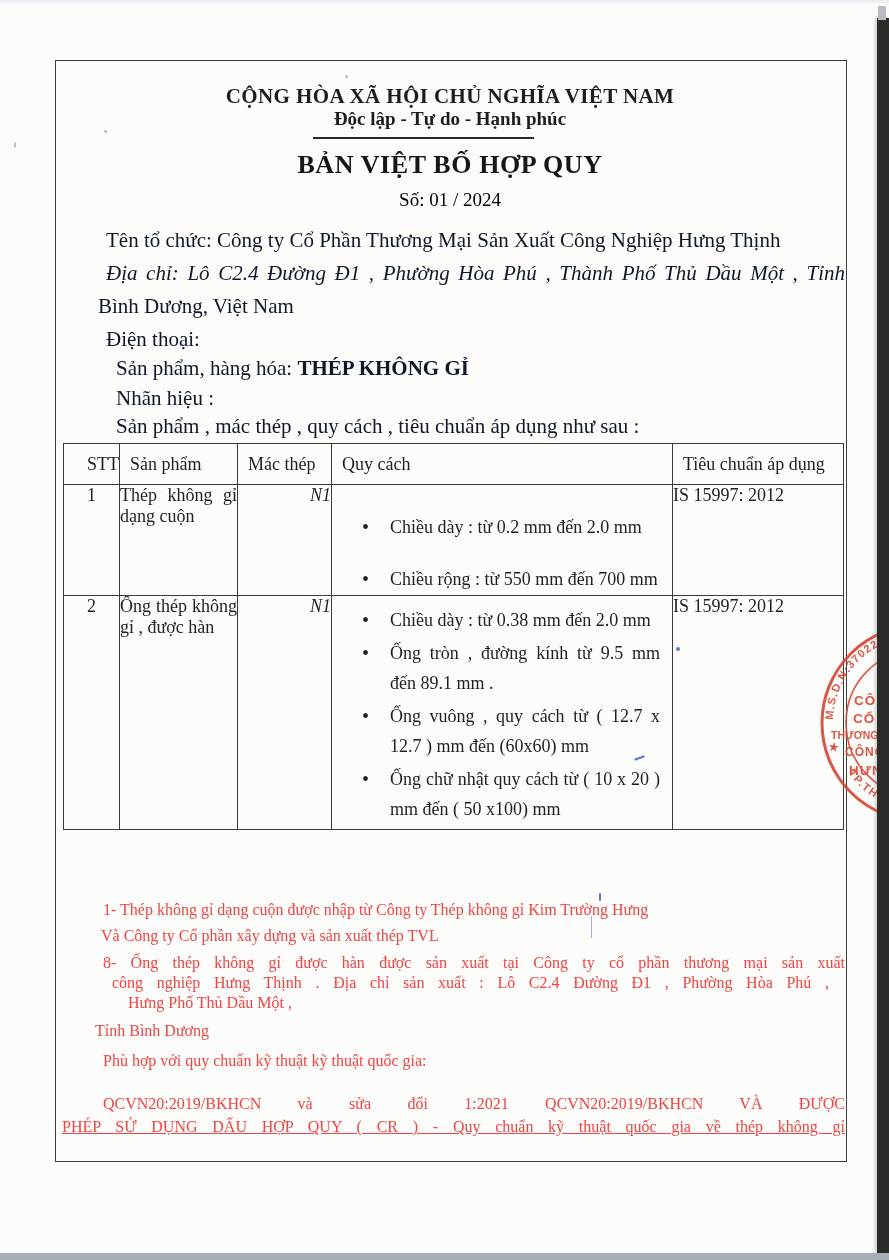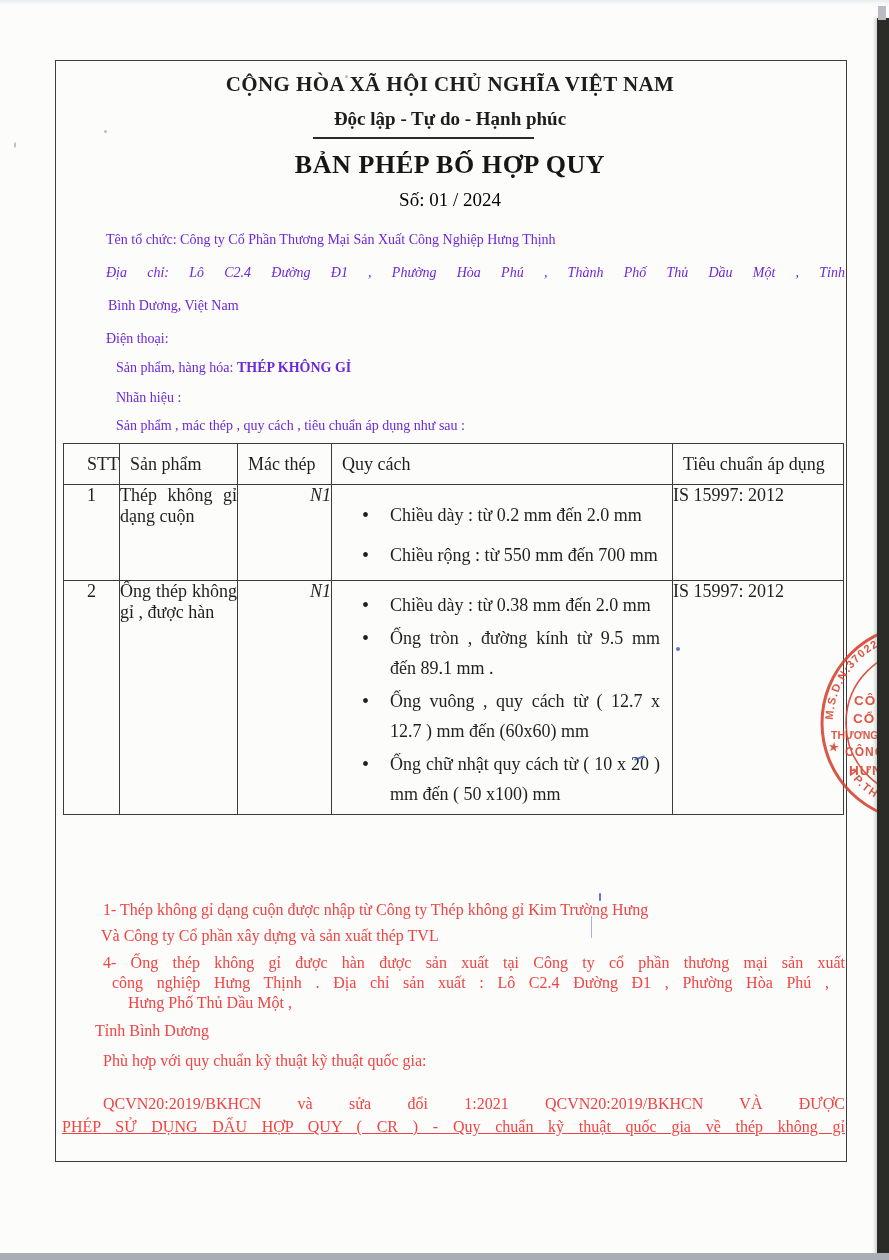--- a/index.html
+++ b/index.html
@@ -23,7 +23,7 @@
   .frame{left:55px;top:60px;width:790px;height:1100px;border:1.6px solid #3d3d3d;z-index:1;}
   
   .center-wrap{left:55px;width:790px;text-align:center;}
-  .motto1{top:72px;font-size:21px;font-weight:bold;letter-spacing:.4px;color:#1d1d1d;}
+  .motto1{top:84px;font-size:21px;font-weight:bold;letter-spacing:.4px;color:#1d1d1d;}
   .motto2{top:108px;font-size:19px;font-weight:bold;color:#1d1d1d;}
   .motto-underline{left:313px;top:137px;width:221px;height:2px;background:#2a2a2a;}
   .doc-title{top:150px;font-size:26px;font-weight:bold;letter-spacing:.6px;color:#161616;}

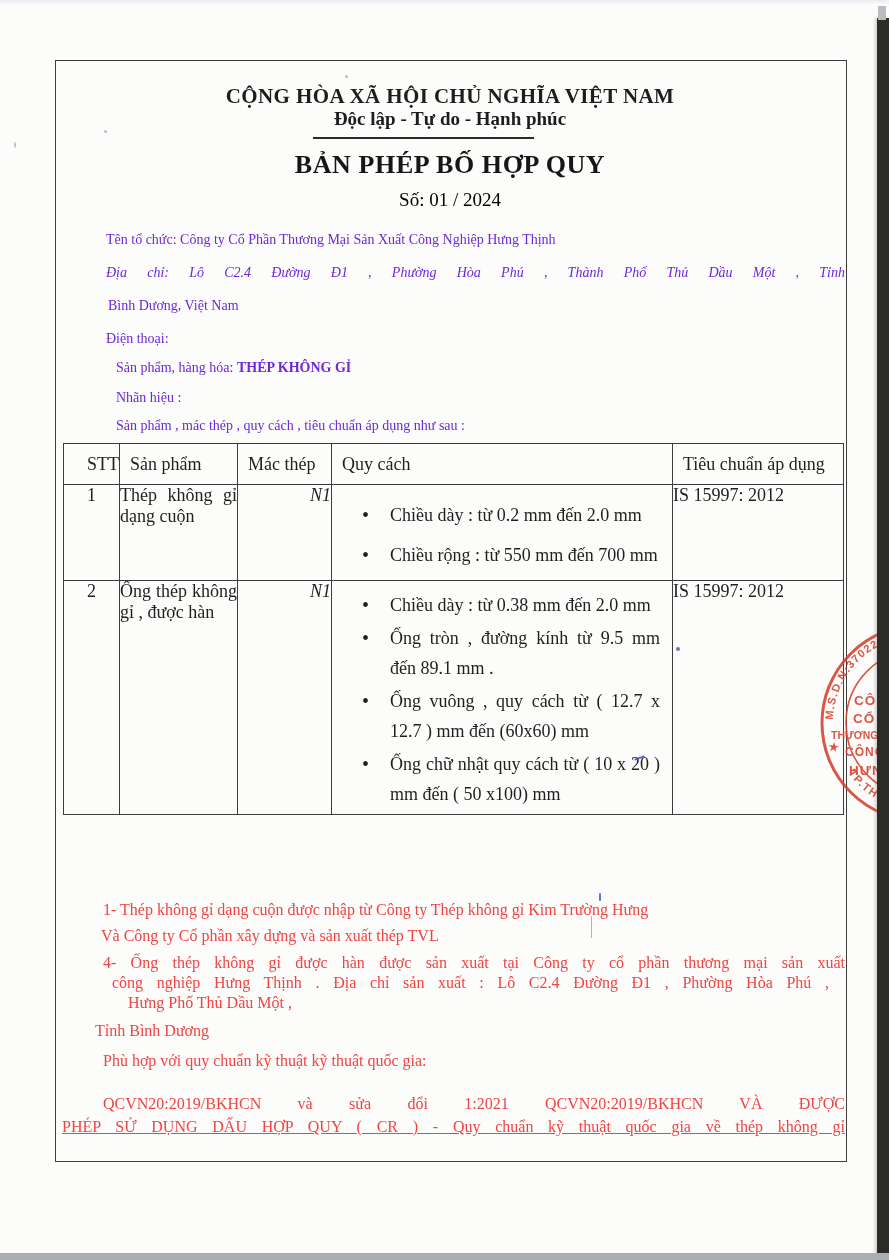--- a/index.html
+++ b/index.html
@@ -78,7 +78,7 @@
 <div class="abs center-wrap motto1">CỘNG HÒA XÃ HỘI CHỦ NGHĨA VIỆT NAM</div>
 <div class="abs center-wrap motto2">Độc lập - Tự do - Hạnh phúc</div>
 <div class="abs motto-underline"></div>
-<div class="abs center-wrap doc-title">BẢN PHÉP BỐ HỢP QUY</div>
+<div class="abs center-wrap doc-title">BẢN VIỆT BỐ HỢP QUY</div>
 <div class="abs center-wrap doc-number">Số: 01 / 2024</div>
 
 <div class="abs line" style="left:106px;top:228px;">Tên tổ chức: Công ty Cổ Phần Thương Mại Sản Xuất Công Nghiệp Hưng Thịnh</div>

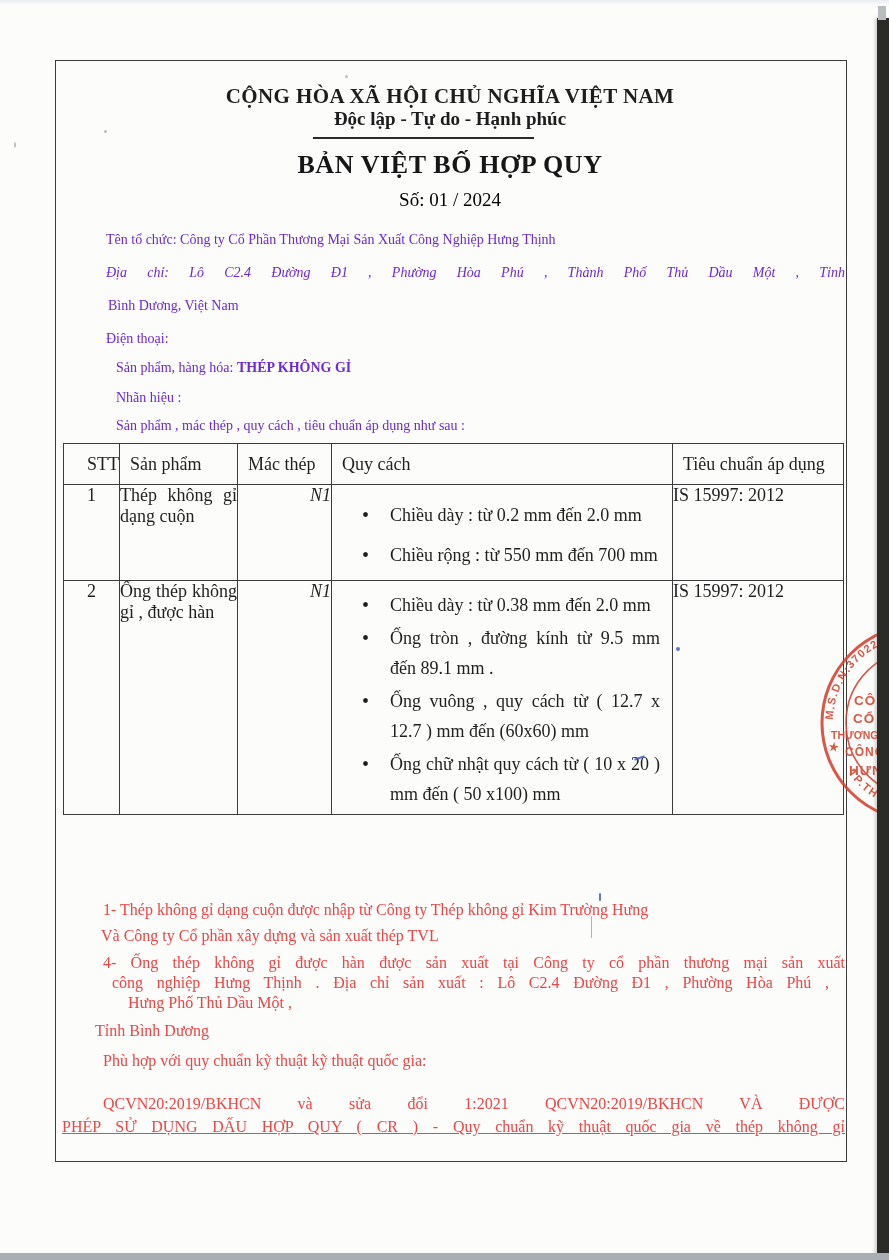--- a/index.html
+++ b/index.html
@@ -29,7 +29,7 @@
   .doc-title{top:150px;font-size:26px;font-weight:bold;letter-spacing:.6px;color:#161616;}
   .doc-number{top:189px;font-size:19px;color:#000000;}
   
-  .line{font-size:14px;line-height:24px;white-space:nowrap;color:#6d28d9;}
+  .line{font-size:21px;line-height:24px;white-space:nowrap;color:#0f172a;}
   .jline{white-space:normal;text-align:justify;text-align-last:justify;}
   .bold{font-weight:bold;}
   

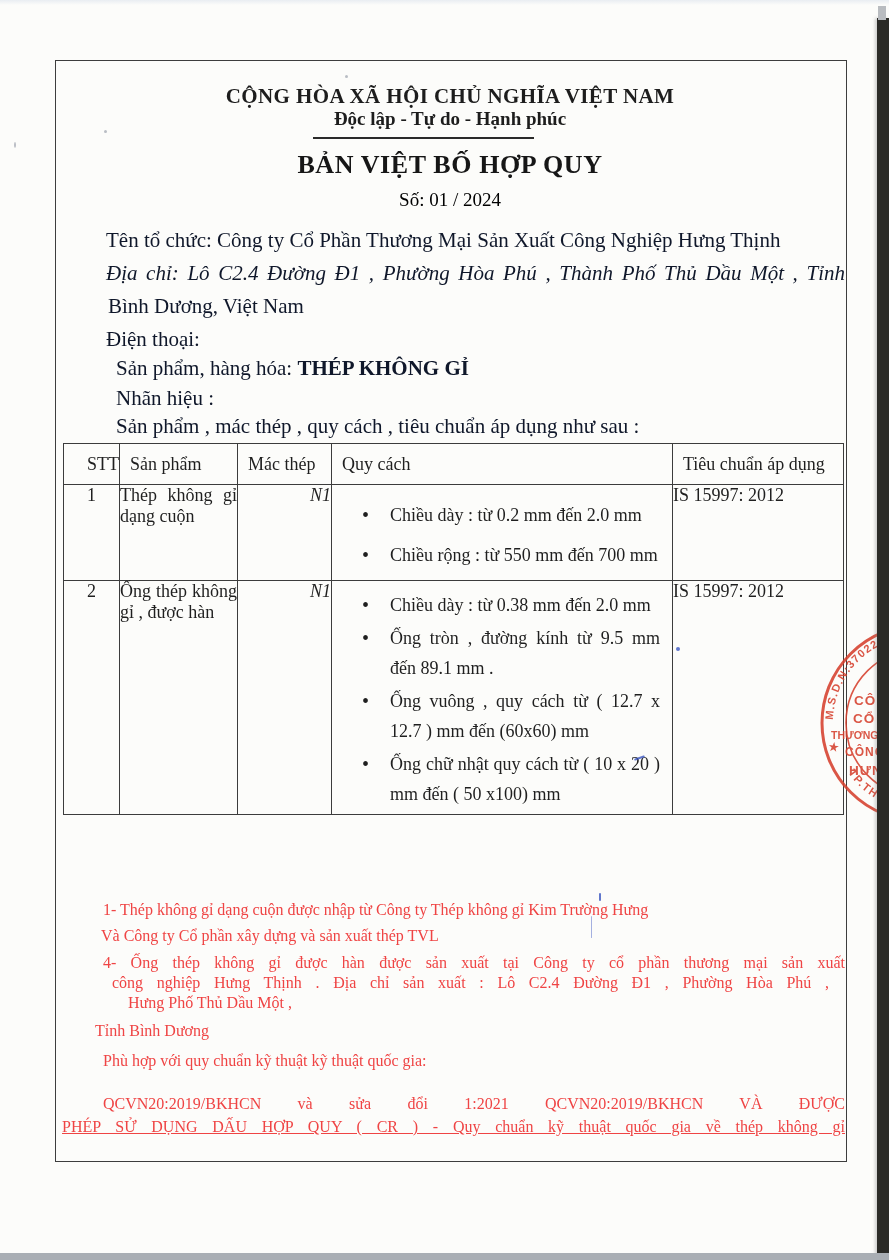--- a/index.html
+++ b/index.html
@@ -83,7 +83,7 @@
 
 <div class="abs line" style="left:106px;top:228px;">Tên tổ chức: Công ty Cổ Phần Thương Mại Sản Xuất Công Nghiệp Hưng Thịnh</div>
 <div class="abs line jline" style="left:106px;top:261px;width:739px;font-style:italic;">Địa chỉ: Lô C2.4 Đường Đ1 , Phường Hòa Phú , Thành Phố Thủ Dầu Một , Tỉnh</div>
-<div class="abs line" style="left:108px;top:294px;text-align:right;">Bình Dương, Việt Nam</div>
+<div class="abs line" style="left:98px;top:294px;text-align:right;">Bình Dương, Việt Nam</div>
 <div class="abs line" style="left:106px;top:327px;">Điện thoại:</div>
 <div class="abs line" style="left:116px;top:356px;">
   <span>Sản phẩm, hàng hóa: </span><span class="bold">THÉP KHÔNG GỈ</span>

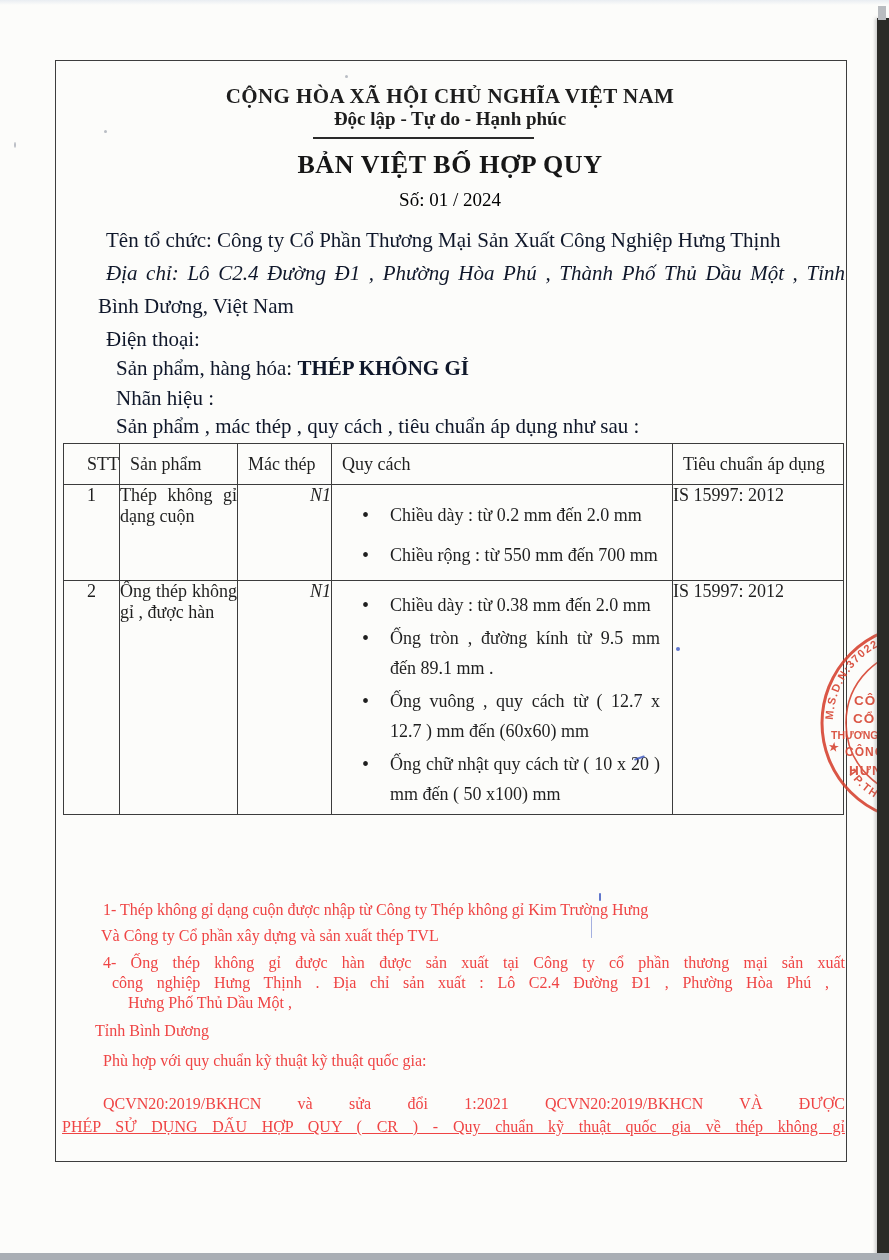--- a/index.html
+++ b/index.html
@@ -49,7 +49,7 @@
   td.tc{padding:10px 4px 0 8px;}
   ul.specs{list-style:none;margin:0;padding:6px 12px 0 58px;}
   ul.specs li{position:relative;text-align:justify;line-height:30px;margin-top:3px;}
-  tr.r1 ul.specs li{line-height:32px;margin-top:8px;}
+  tr.r1 ul.specs li{line-height:32px;margin-top:20px;}
   ul.specs li::before{content:"\2022";position:absolute;left:-28px;top:0;font-size:20px;}
   
   .fline{font-size:16px;line-height:21px;white-space:nowrap;color:#ef4444;margin-top:36px;}

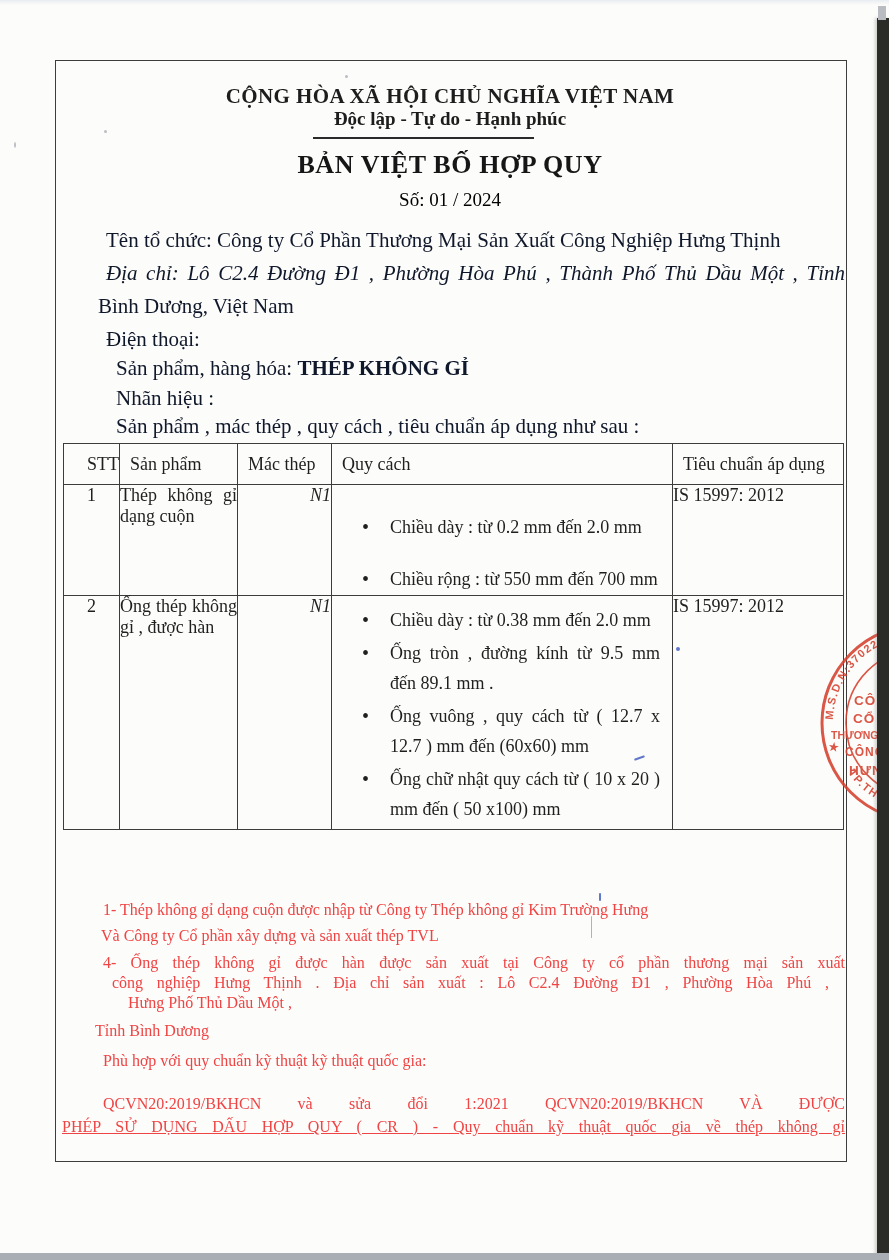--- a/index.html
+++ b/index.html
@@ -140,7 +140,7 @@
 
 <div class="abs fline" style="left:103px;top:863px;">1-  Thép không gỉ dạng cuộn được nhập từ Công ty Thép không gỉ Kim Trường Hưng</div>
 <div class="abs fline" style="left:101px;top:889px;">Và Công ty Cổ phần xây dựng và sản xuất thép TVL</div>
-<div class="abs fline fjust" style="left:103px;top:916px;width:742px;">4-  Ống thép không gỉ được hàn được sản xuất tại Công ty cổ phần thương mại sản xuất</div>
+<div class="abs fline fjust" style="left:103px;top:916px;width:742px;">8-  Ống thép không gỉ được hàn được sản xuất tại Công ty cổ phần thương mại sản xuất</div>
 <div class="abs fline fjust" style="left:112px;top:936px;width:717px;">công nghiệp Hưng Thịnh . Địa chỉ sản xuất : Lô C2.4 Đường Đ1 , Phường Hòa Phú ,</div>
 <div class="abs fline" style="left:128px;top:956px;">Hưng Phố Thủ Dầu Một ,</div>
 <div class="abs fline" style="left:95px;top:984px;">Tỉnh Bình Dương</div>

